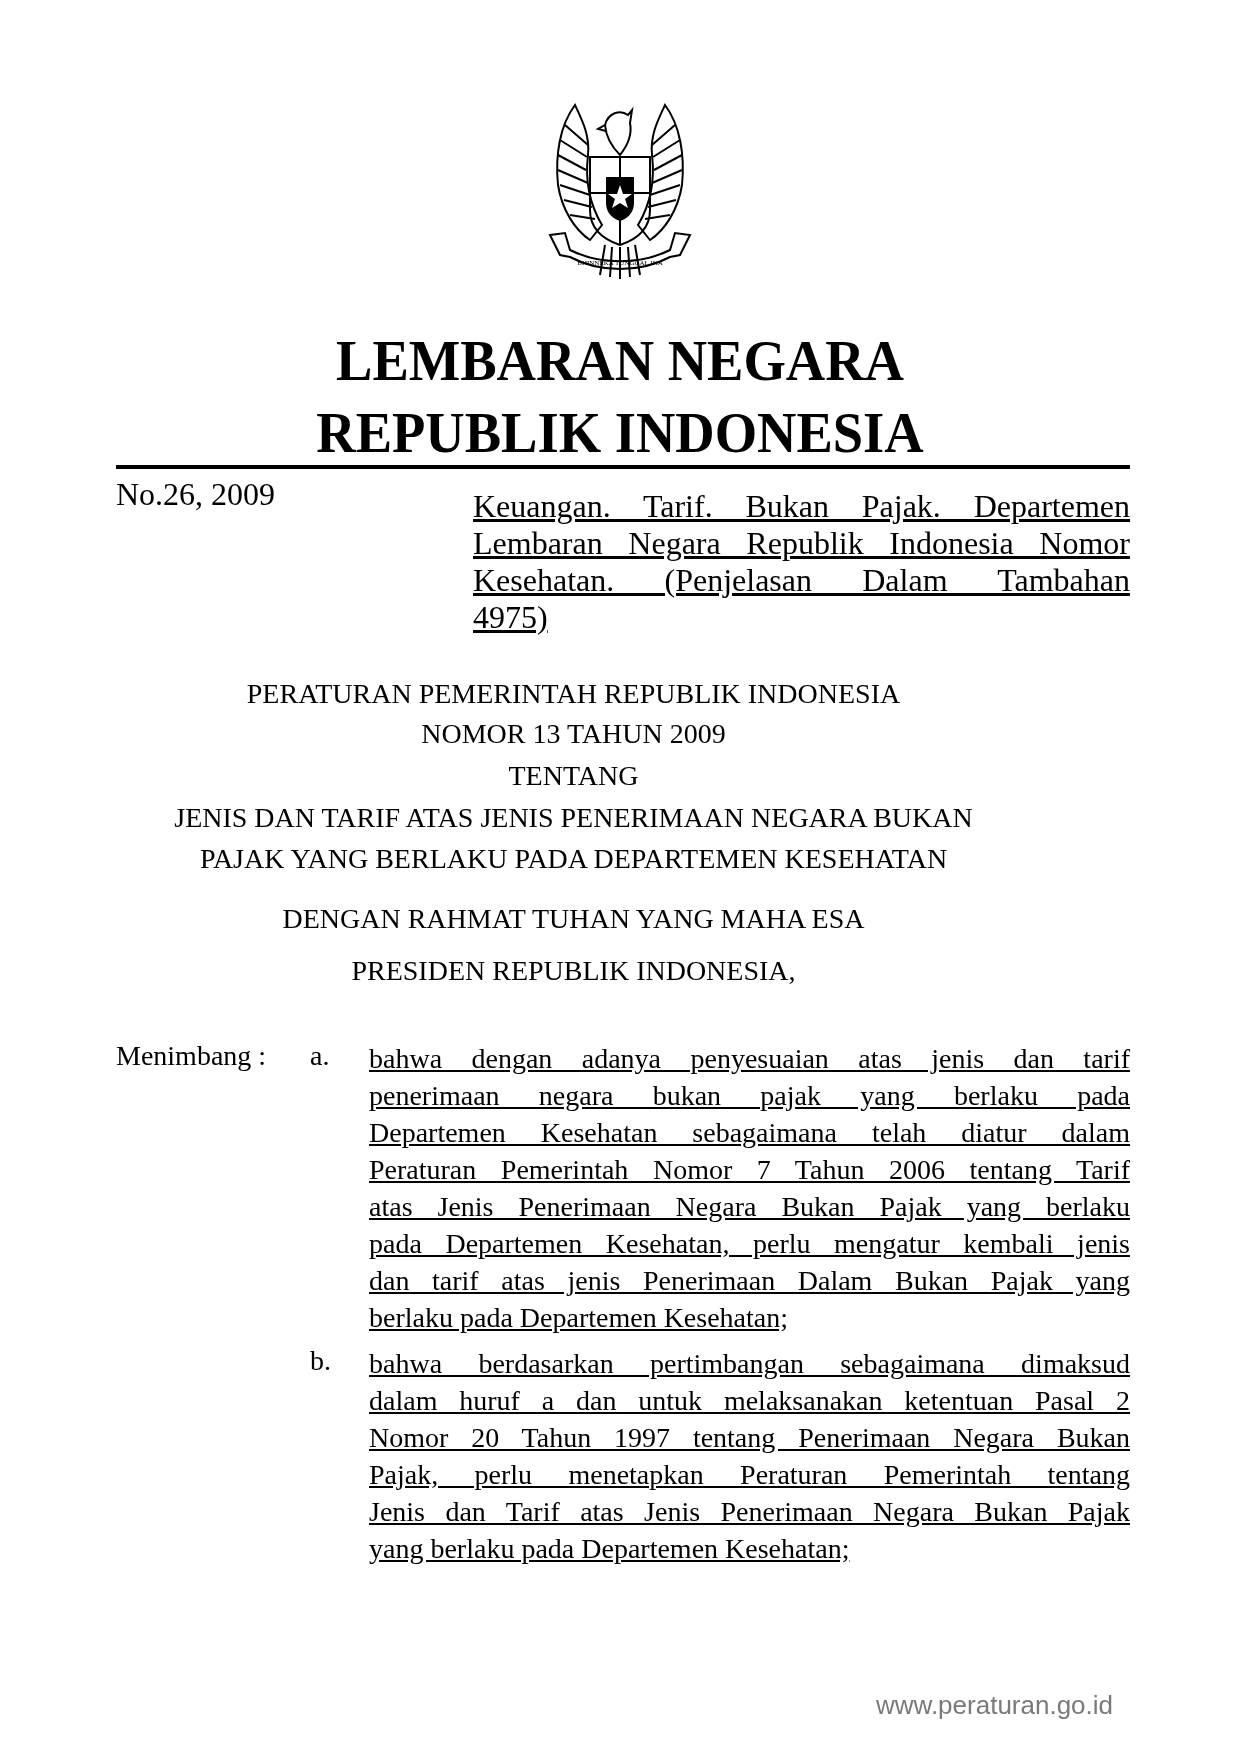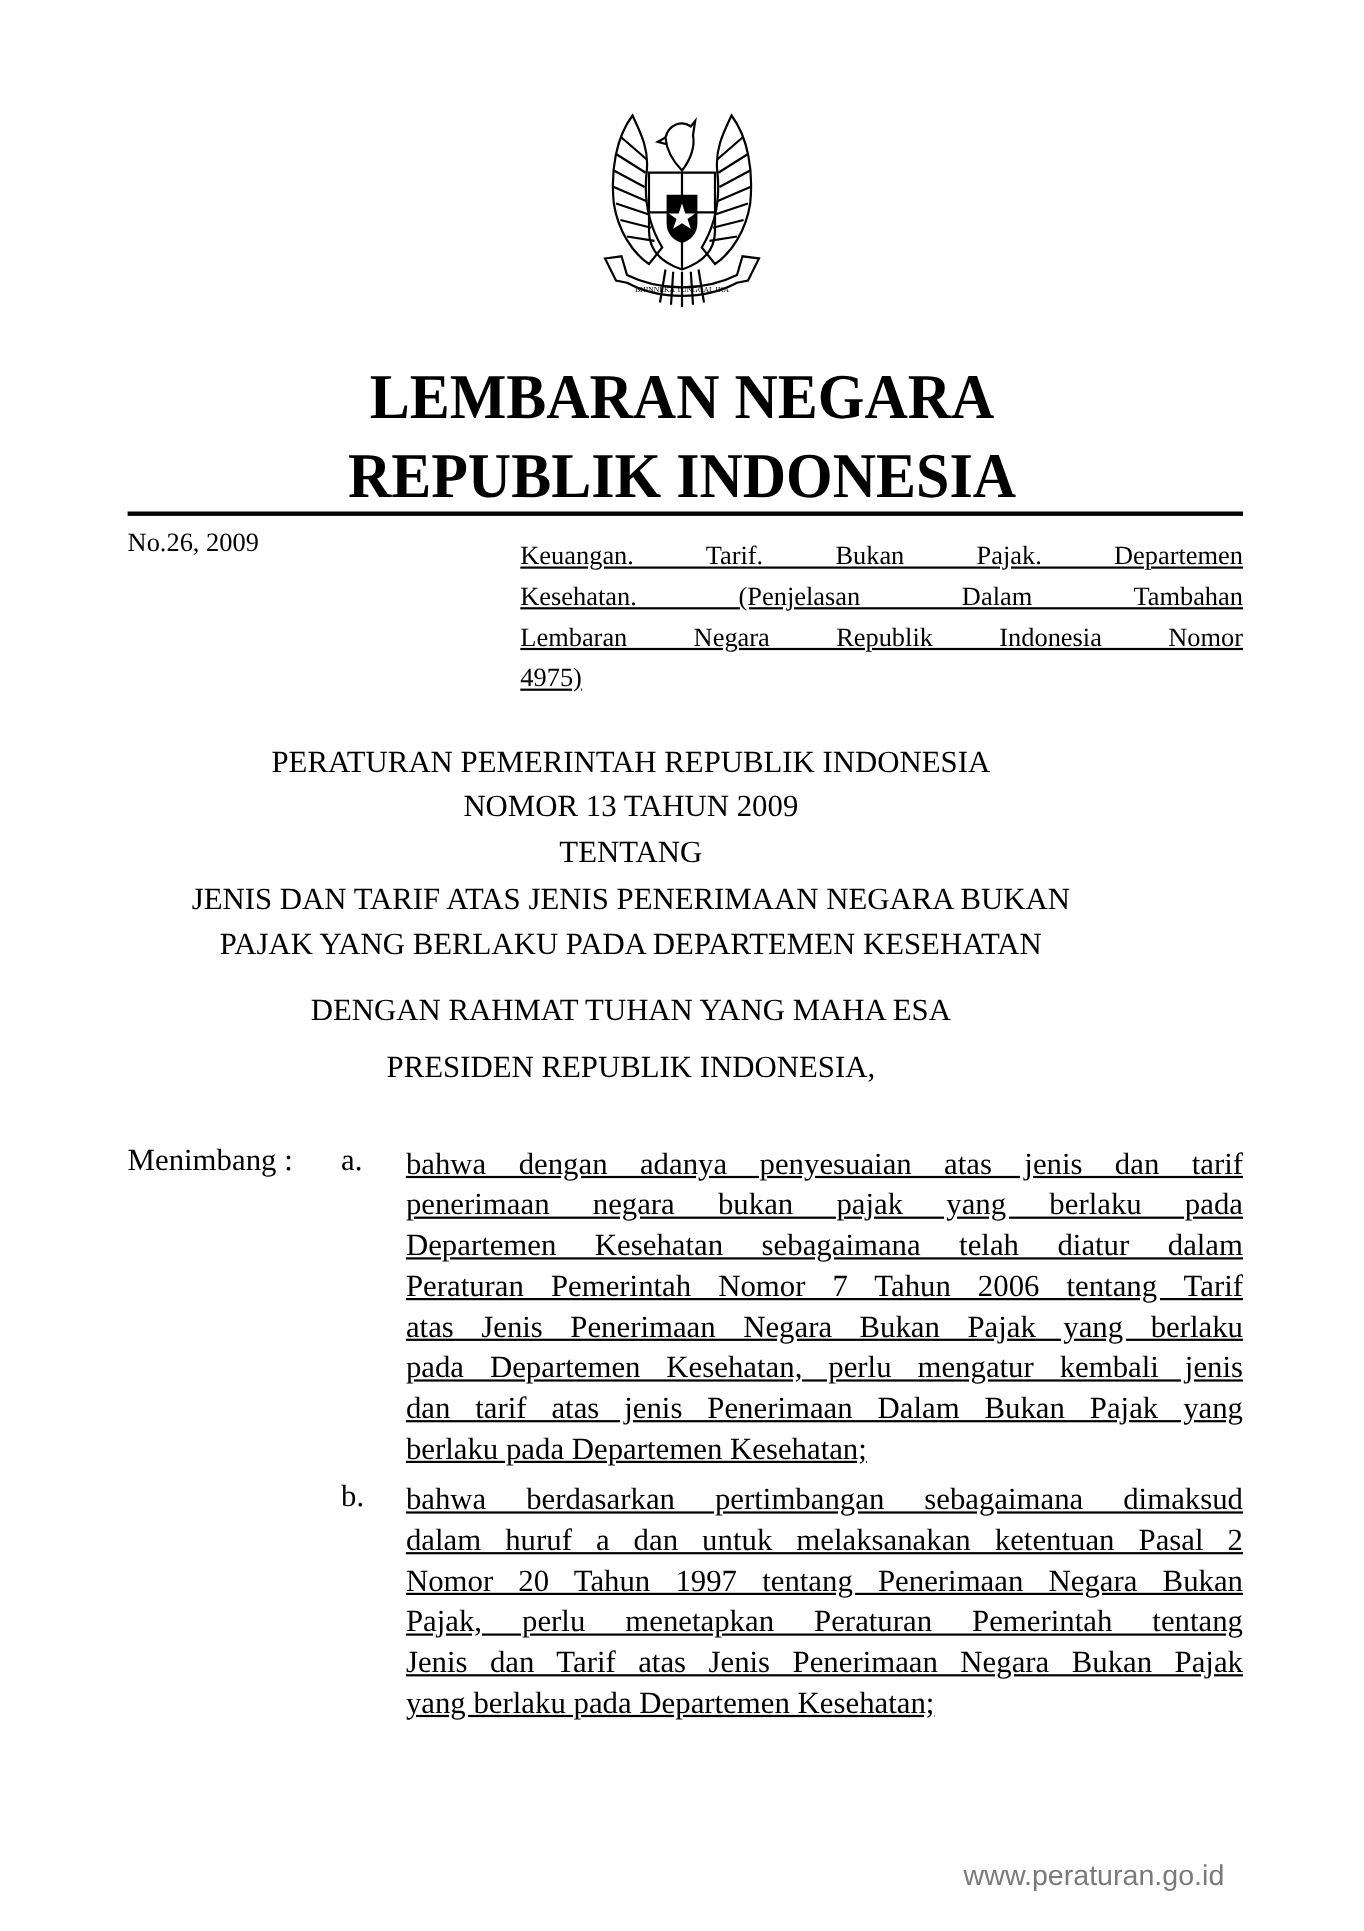--- a/index.html
+++ b/index.html
@@ -11,7 +11,7 @@
   .title.l1 { top:332px; }
   .title.l2 { top:404px; }
   .rule { position:absolute; left:116px; top:465px; width:1014px; height:4px; background:#000; }
-  .body-text { font-size:24px; line-height:37px; }
+  .body-text { font-size:32px; line-height:37px; }
   .no { position:absolute; left:116px; top:476px; }
   .summary { position:absolute; left:473px; top:488px; width:657px; text-align:justify; text-align-last:left;text-decoration:underline; }
   .summary span { display:block; text-align:justify; text-align-last:justify; }

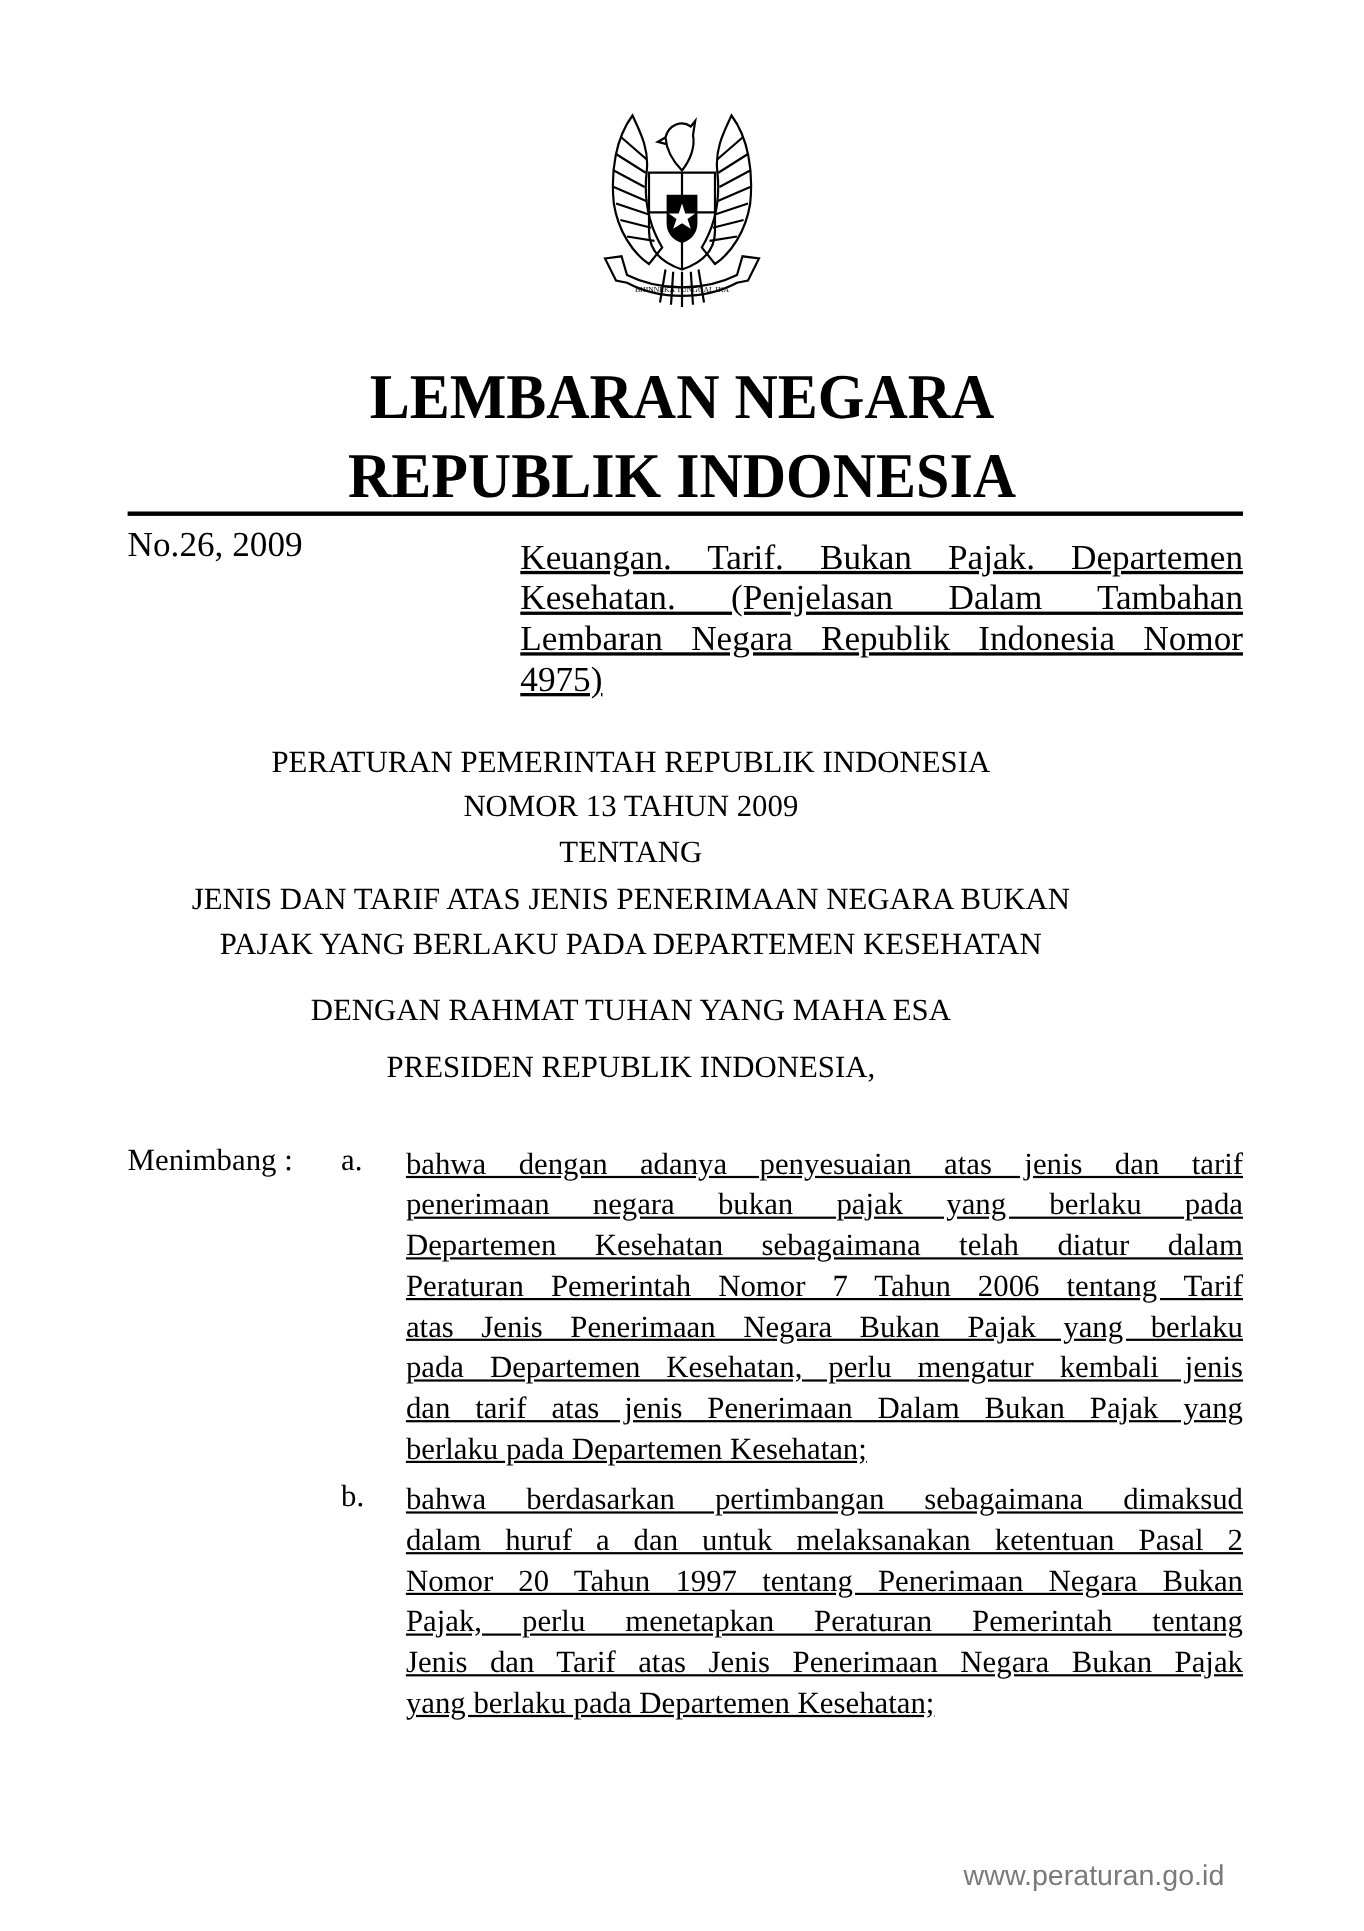--- a/index.html
+++ b/index.html
@@ -62,8 +62,8 @@
 <div class="no body-text">No.26, 2009</div>
 <div class="summary body-text">
   <span>Keuangan. Tarif. Bukan Pajak. Departemen</span>
+  <span>Lembaran Negara Republik Indonesia Nomor</span>
   <span>Kesehatan. (Penjelasan Dalam Tambahan</span>
-  <span>Lembaran Negara Republik Indonesia Nomor</span>
   <span class="last">4975)</span>
 </div>
 

